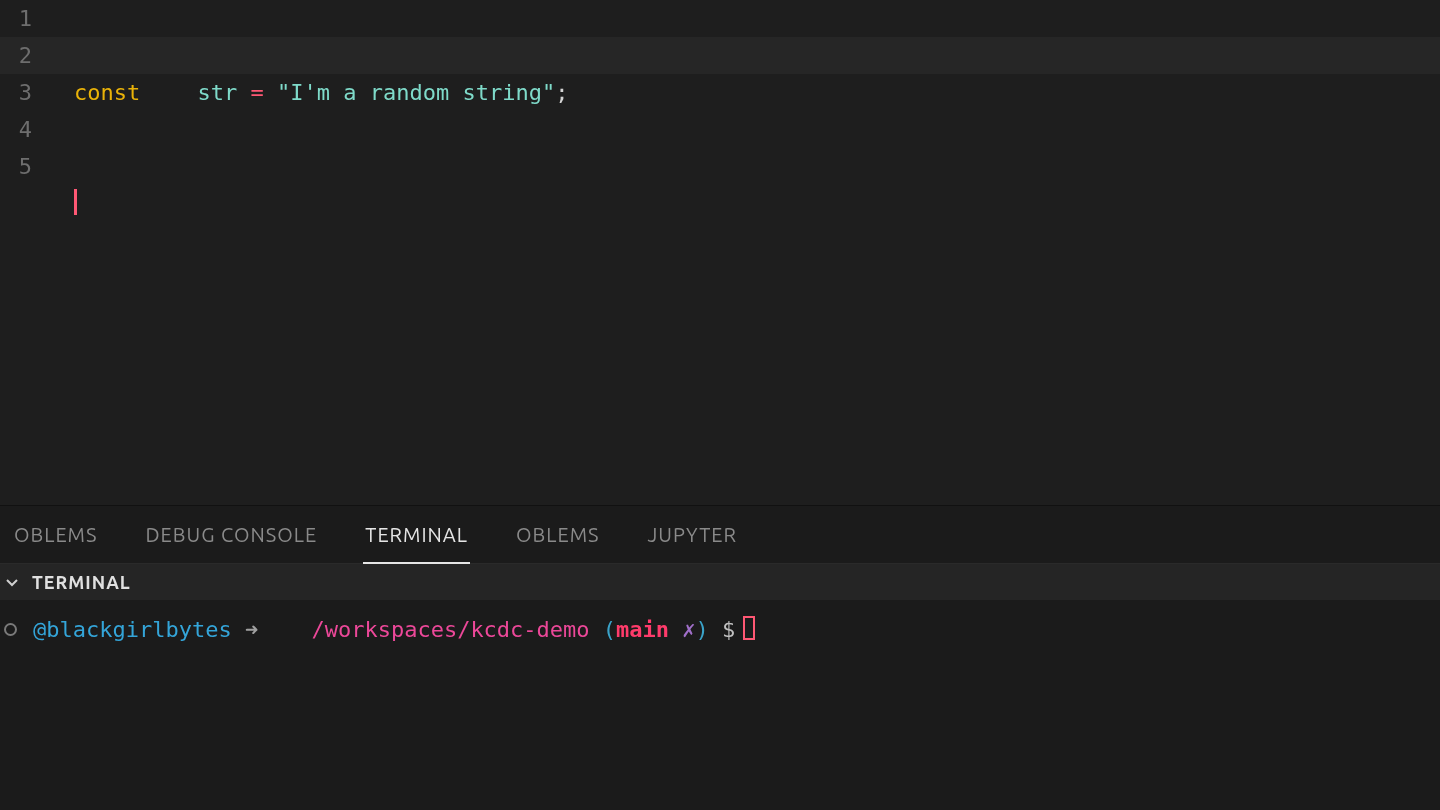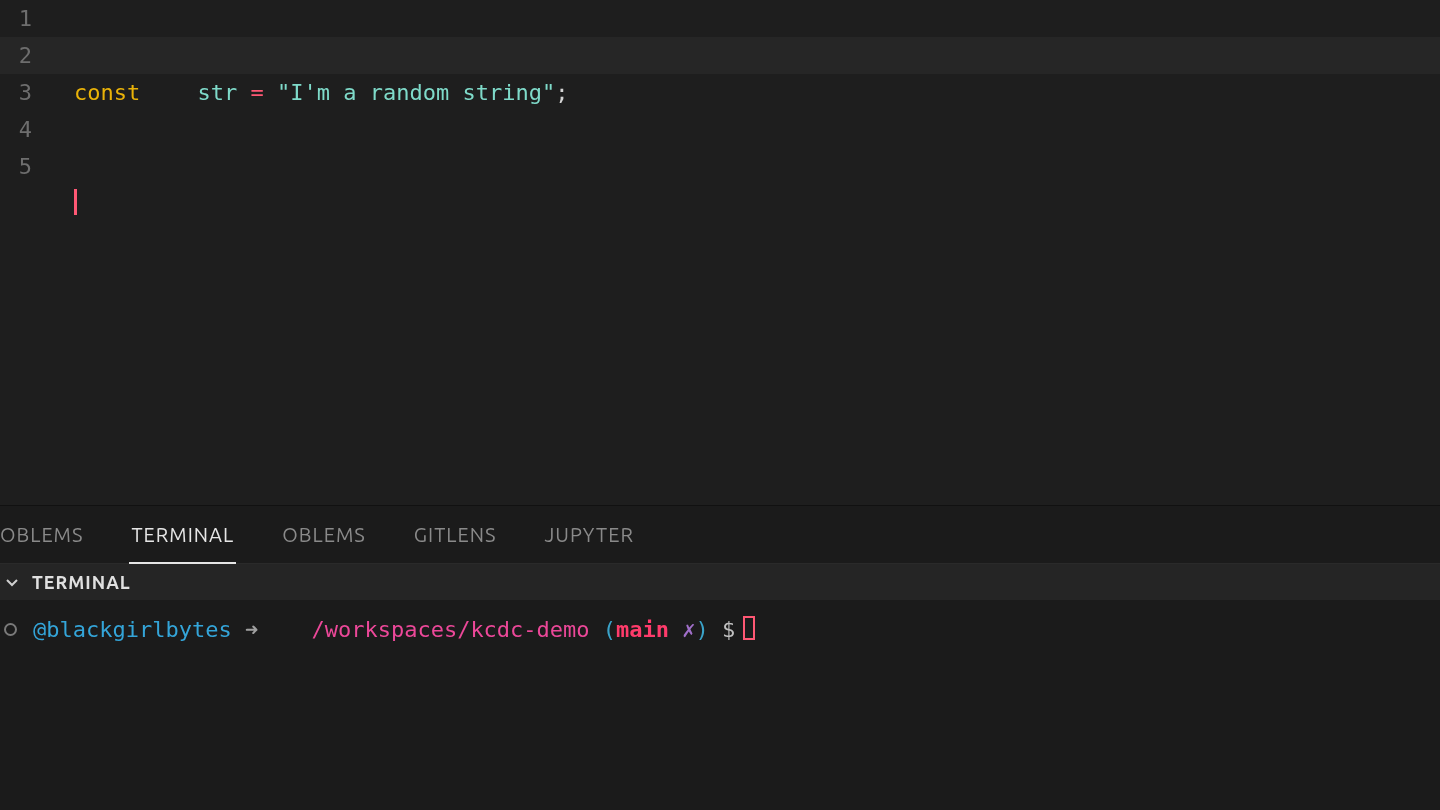--- a/index.html
+++ b/index.html
@@ -75,7 +75,7 @@
     align-items: center;
     gap: 48px;
     height: 58px;
-    padding: 0 0 0 0;
+    padding: 0 0 0 14px;
     font-family: -apple-system, "Segoe UI", Ubuntu, sans-serif;
     font-size: 20px;
     letter-spacing: 1px;

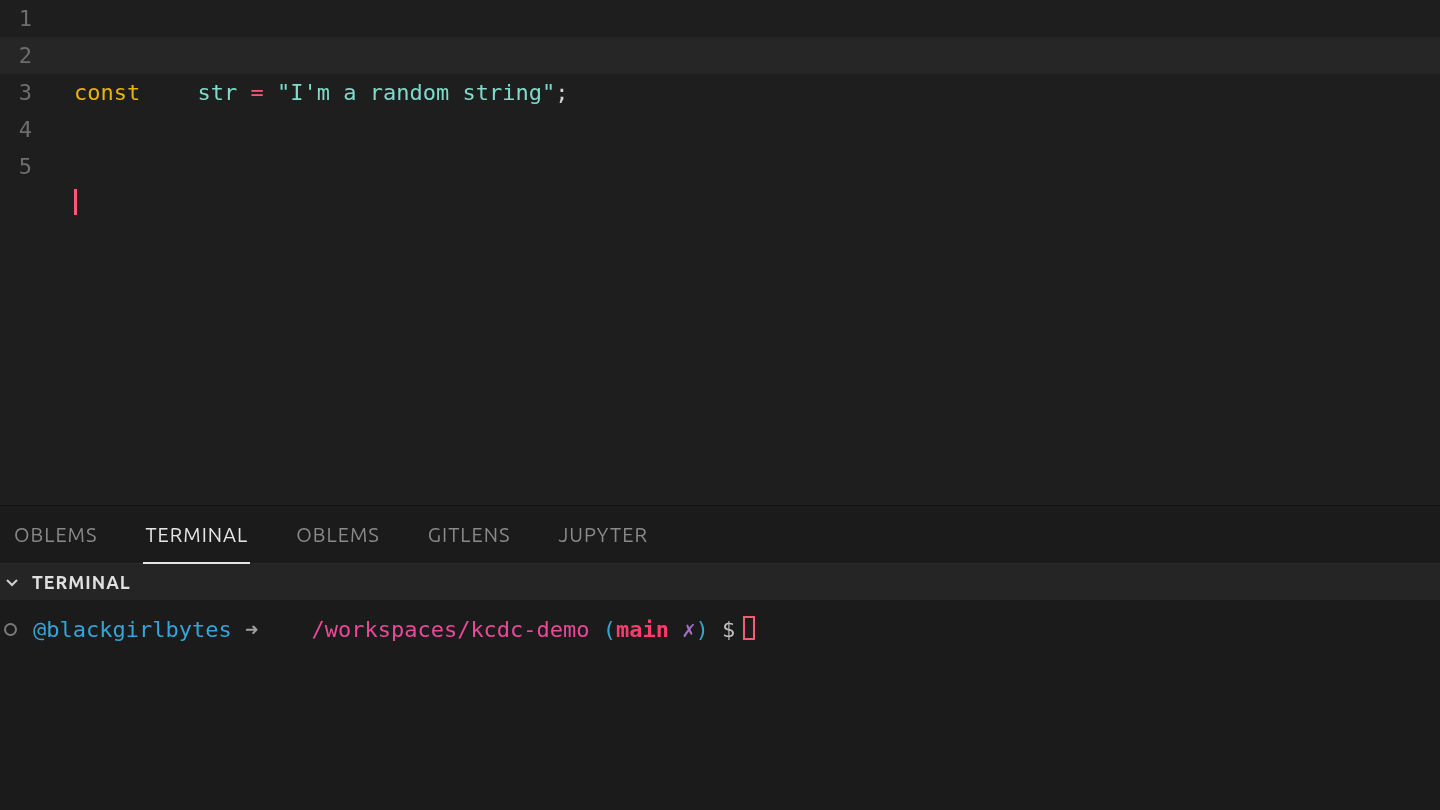--- a/index.html
+++ b/index.html
@@ -177,6 +177,7 @@
   <div class="panel">
     <div class="panel-tabs">
       <div class="panel-tab">OBLEMS</div>
+      <div class="panel-tab">DEBUG CONSOLE</div>
       <div class="panel-tab active">TERMINAL</div>
       <div class="panel-tab">OBLEMS</div>
       <div class="panel-tab">GITLENS</div>

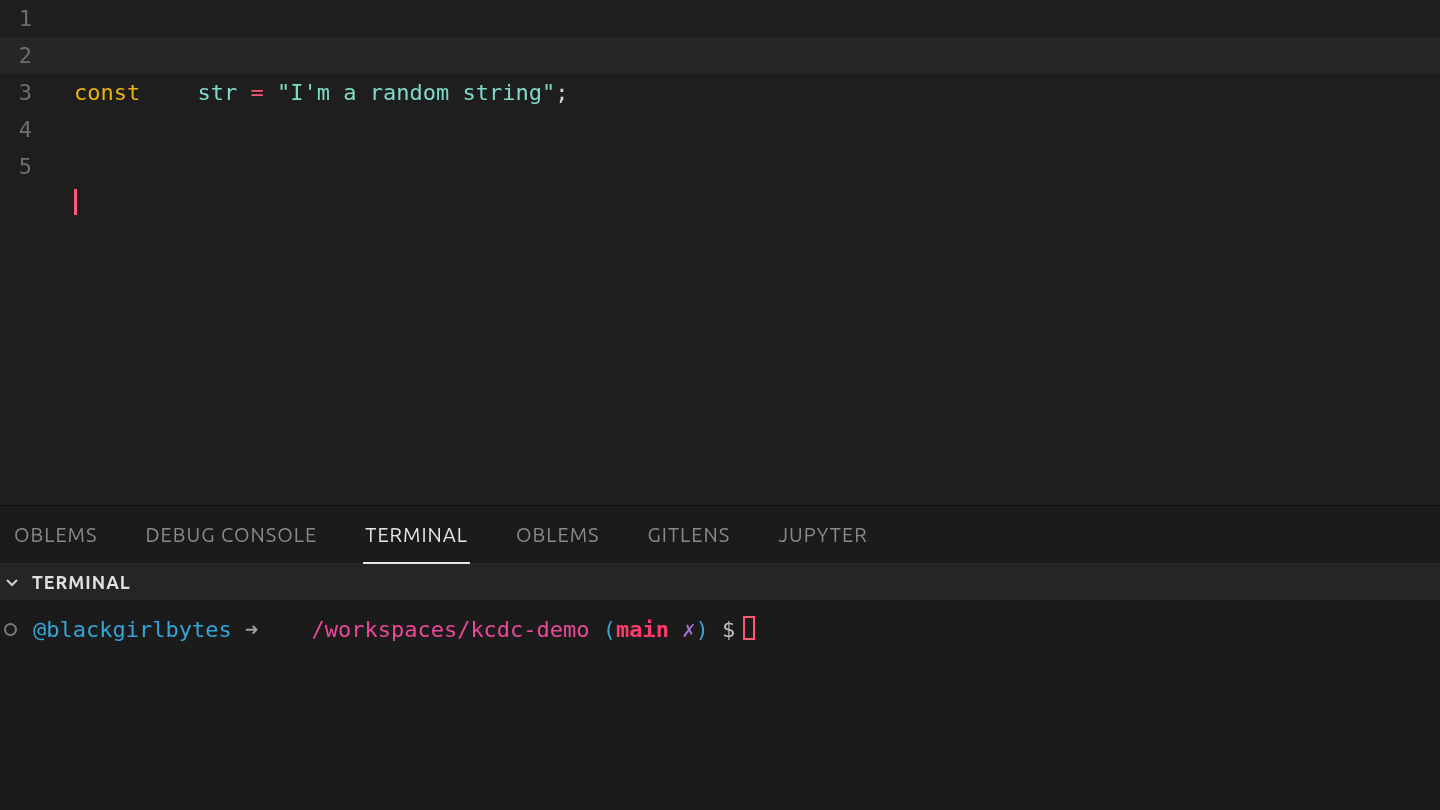--- a/index.html
+++ b/index.html
@@ -180,7 +180,6 @@
       <div class="panel-tab">DEBUG CONSOLE</div>
       <div class="panel-tab active">TERMINAL</div>
       <div class="panel-tab">OBLEMS</div>
-      <div class="panel-tab">GITLENS</div>
       <div class="panel-tab">JUPYTER</div>
     </div>
 

